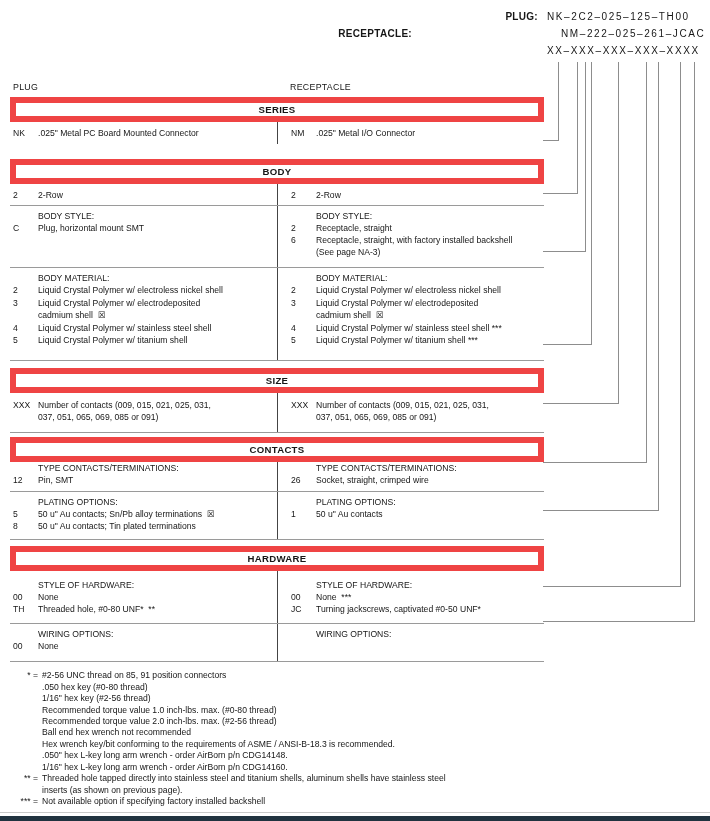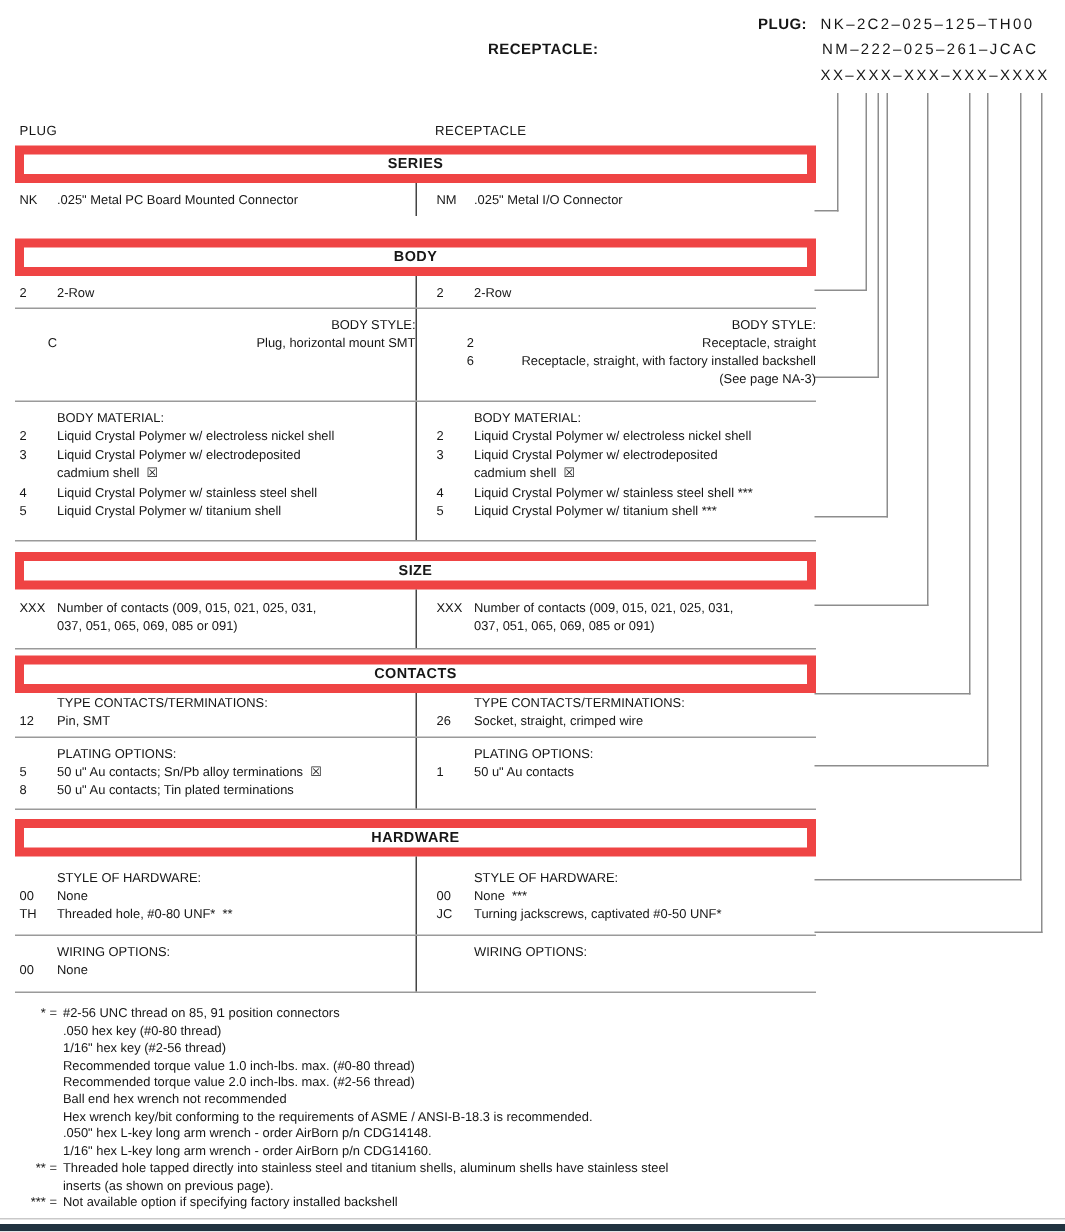--- a/index.html
+++ b/index.html
@@ -67,7 +67,7 @@
     <span class="pn-label">PLUG:</span>
     <span class="pn-value">NK–2C2–025–125–TH00</span>
   </div>
-  <div class="pn-row" style="top:28px;left:1px;width:570px;">
+  <div class="pn-row" style="top:28px;left:14px;width:570px;">
     <span class="pn-label">RECEPTACLE:</span>
     <span class="pn-value">NM–222–025–261–JCAC</span>
   </div>

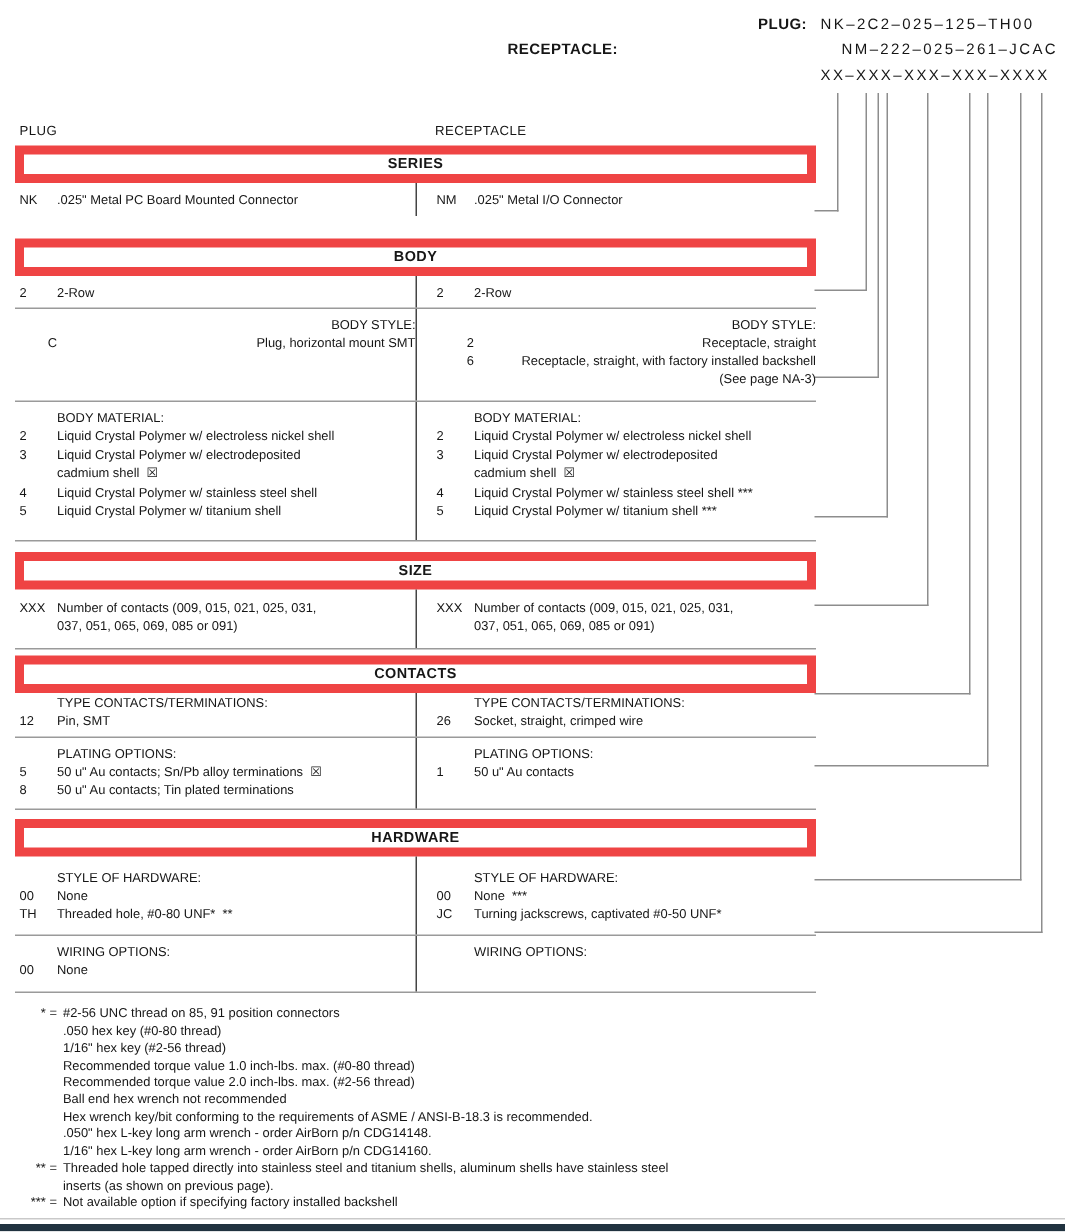--- a/index.html
+++ b/index.html
@@ -35,7 +35,7 @@
   .blk-series .bcol{padding:5px 0 5px 3px;} .blk-series .bcol.r{padding-left:13px;}
   .gap-body{margin-top:15px;}
   .blk-bodyrow .bcol{padding:5px 0 4px 3px;} .blk-bodyrow .bcol.r{padding-left:13px;}
-  .blk-style .bcol{padding:4px 0 9px 3px;text-align:right;} .blk-style .bcol.r{padding-left:13px;}
+  .blk-style .bcol{padding:4px 0 9px 3px;} .blk-style .bcol.r{padding-left:13px;}
   .blk-material{line-height:12.4px;} .blk-material .bcol{padding:4px 0 14px 3px;} .blk-material .bcol.r{padding-left:13px;}
   .gap-size{margin-top:7px;}
   .blk-size .bcol{padding:6px 0 9px 3px;} .blk-size .bcol.r{padding-left:13px;}

